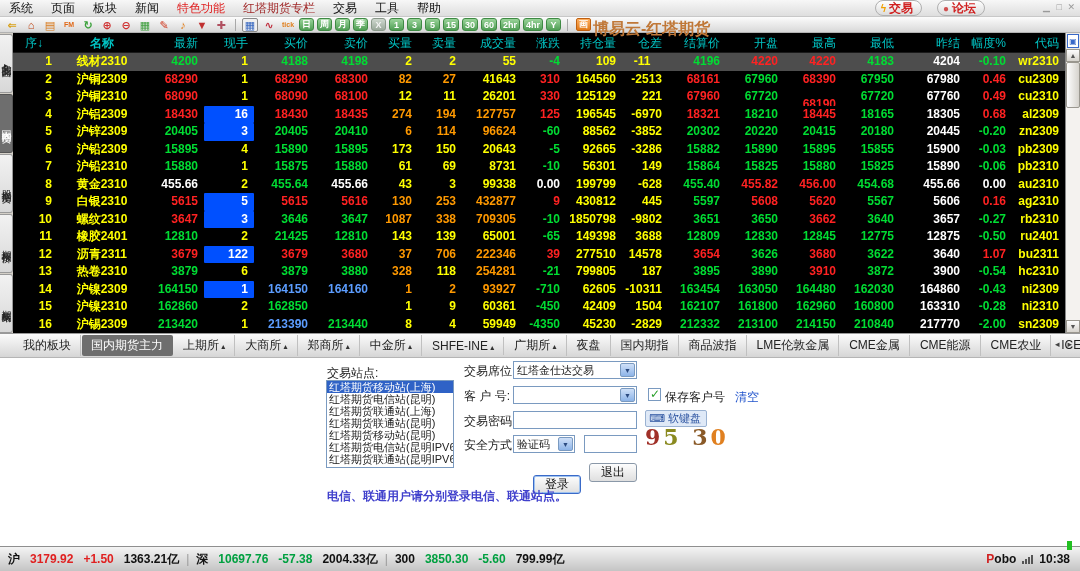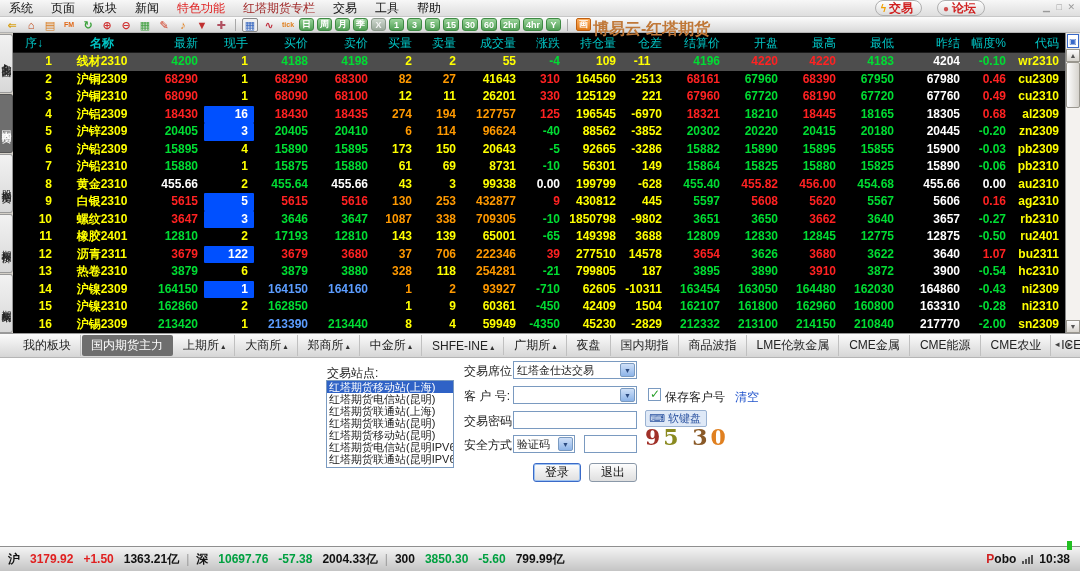--- a/index.html
+++ b/index.html
@@ -268,7 +268,7 @@
             <div class="td c-y" style="width: 46px;">221</div>
             <div class="td c-r" style="width: 58px;">67960</div>
             <div class="td c-g" style="width: 58px;">67720</div>
-            <div class="td c-r" style="width: 58px;">68190</div>
+            <div class="td c-r" style="width: 58px; margin-top: 8px;">68190</div>
             <div class="td c-g" style="width: 58px;">67720</div>
             <div class="td c-w" style="width: 66px;">67760</div>
             <div class="td c-r" style="width: 46px;">0.49</div>

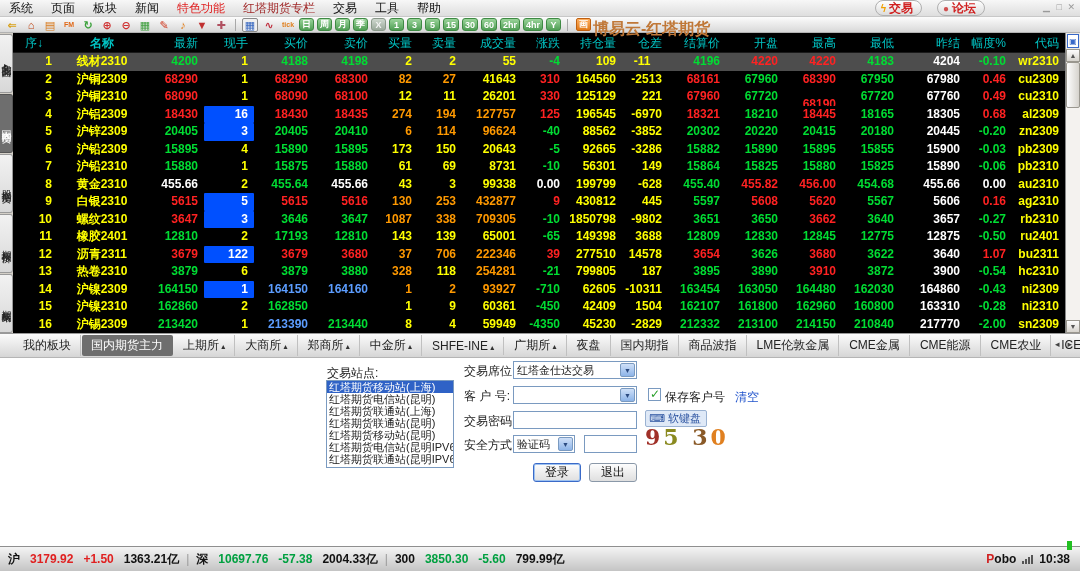--- a/index.html
+++ b/index.html
@@ -305,7 +305,7 @@
             <div class="td c-o" style="width: 44px;">6</div>
             <div class="td c-o" style="width: 44px;">114</div>
             <div class="td c-o" style="width: 60px;">96624</div>
-            <div class="td c-g" style="width: 44px;">-40</div>
+            <div class="td c-g" style="width: 44px;">-60</div>
             <div class="td c-y" style="width: 56px;">88562</div>
             <div class="td c-y" style="width: 46px;">-3852</div>
             <div class="td c-g" style="width: 58px;">20302</div>

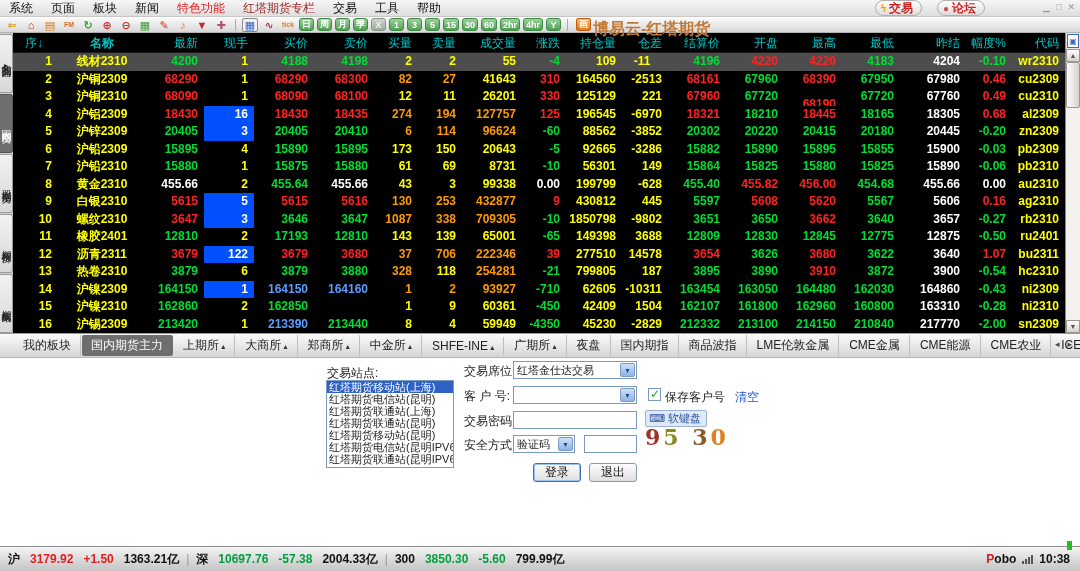--- a/index.html
+++ b/index.html
@@ -426,7 +426,7 @@
             <div class="td c-y a-center" style="width: 88px;">橡胶2401</div>
             <div class="td c-g" style="width: 58px;">12810</div>
             <div class="td c-y" style="width: 50px;">2</div>
-            <div class="td c-g" style="width: 60px;">17193</div>
+            <div class="td c-g" style="width: 60px;">21425</div>
             <div class="td c-g" style="width: 60px;">12810</div>
             <div class="td c-y" style="width: 44px;">143</div>
             <div class="td c-y" style="width: 44px;">139</div>

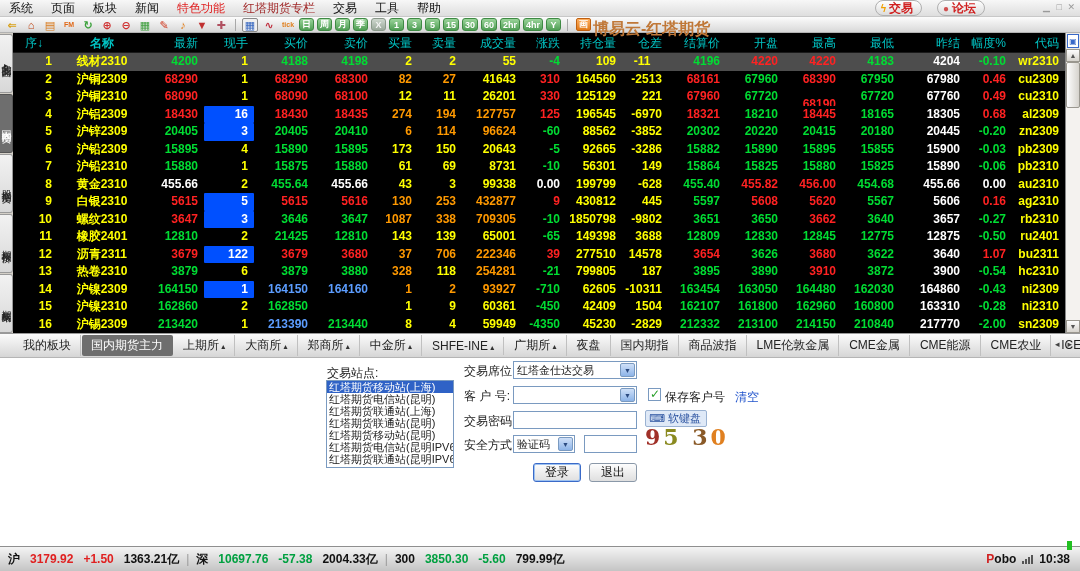--- a/index.html
+++ b/index.html
@@ -624,7 +624,7 @@
     <div class="xp-input" style="left:584px;top:77px;width:53px;"></div>
     <span class="captcha" id="captcha"><span style="color: rgb(160, 48, 40);">9</span><span style="color: rgb(138, 138, 32);">5</span><span> </span><span style="color: rgb(138, 90, 40);">3</span><span style="color: rgb(224, 128, 32);">0</span></span>
 
-    <span class="xp-btn focus" style="left:533px;top:105px;">登录</span>
+    <span class="xp-btn focus" style="left:533px;top:117px;">登录</span>
     <span class="xp-btn" style="left:589px;top:105px;">退出</span>
 
   </div>

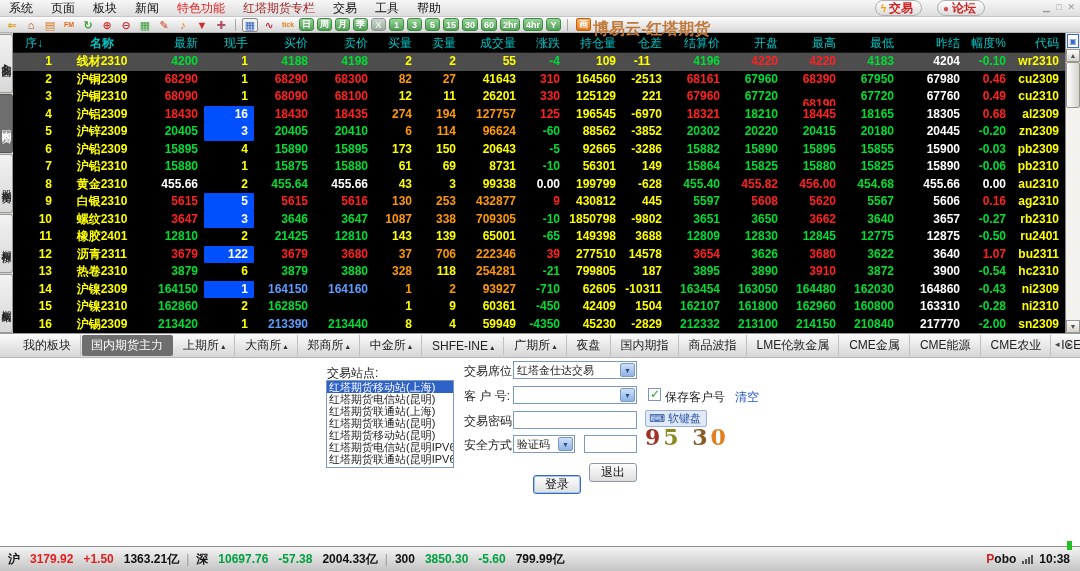--- a/index.html
+++ b/index.html
@@ -627,6 +627,7 @@
     <span class="xp-btn focus" style="left:533px;top:117px;">登录</span>
     <span class="xp-btn" style="left:589px;top:105px;">退出</span>
 
+    <div class="login-note">电信、联通用户请分别登录电信、联通站点。</div>
   </div>
 
   <div class="statusbar">

